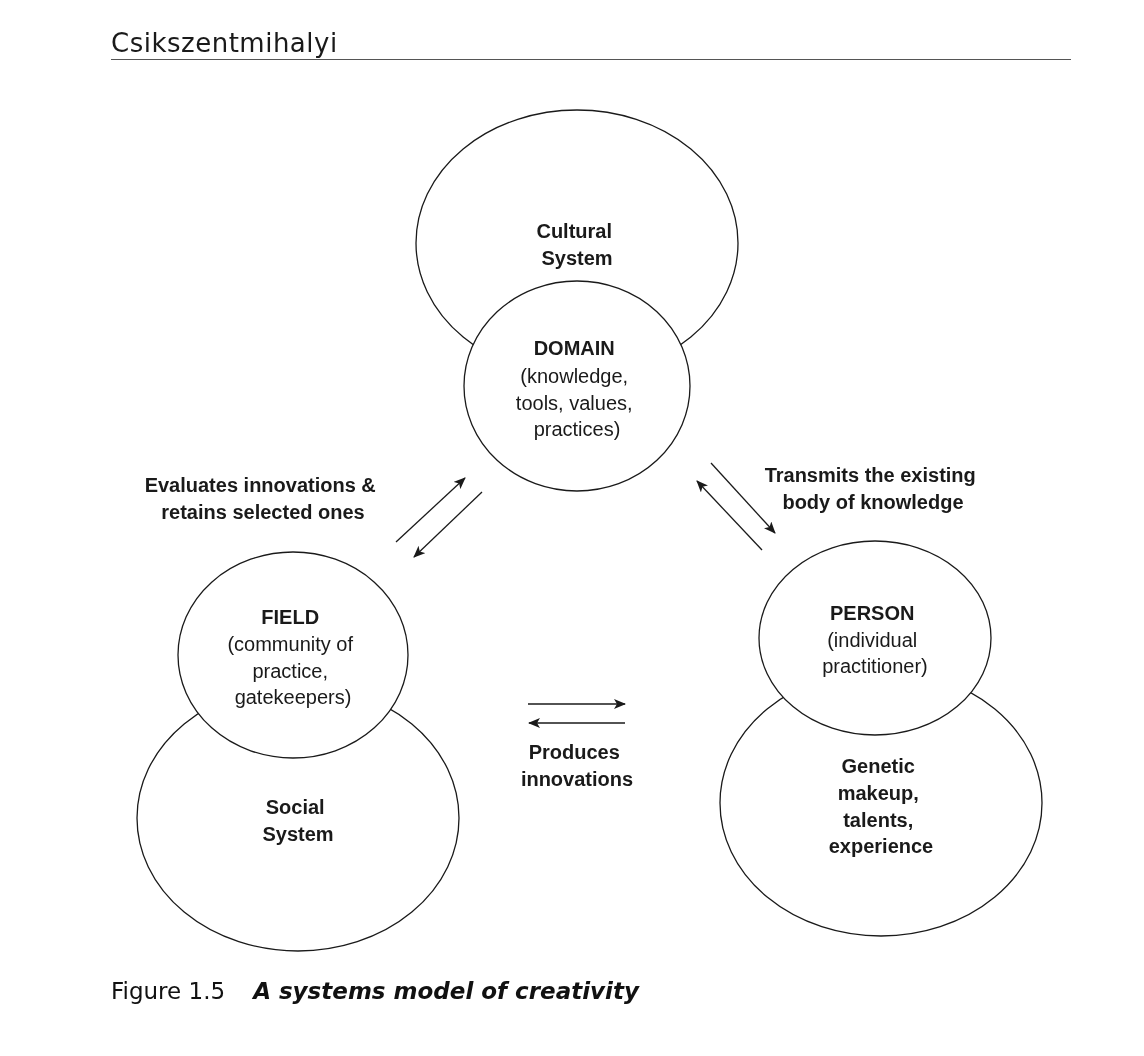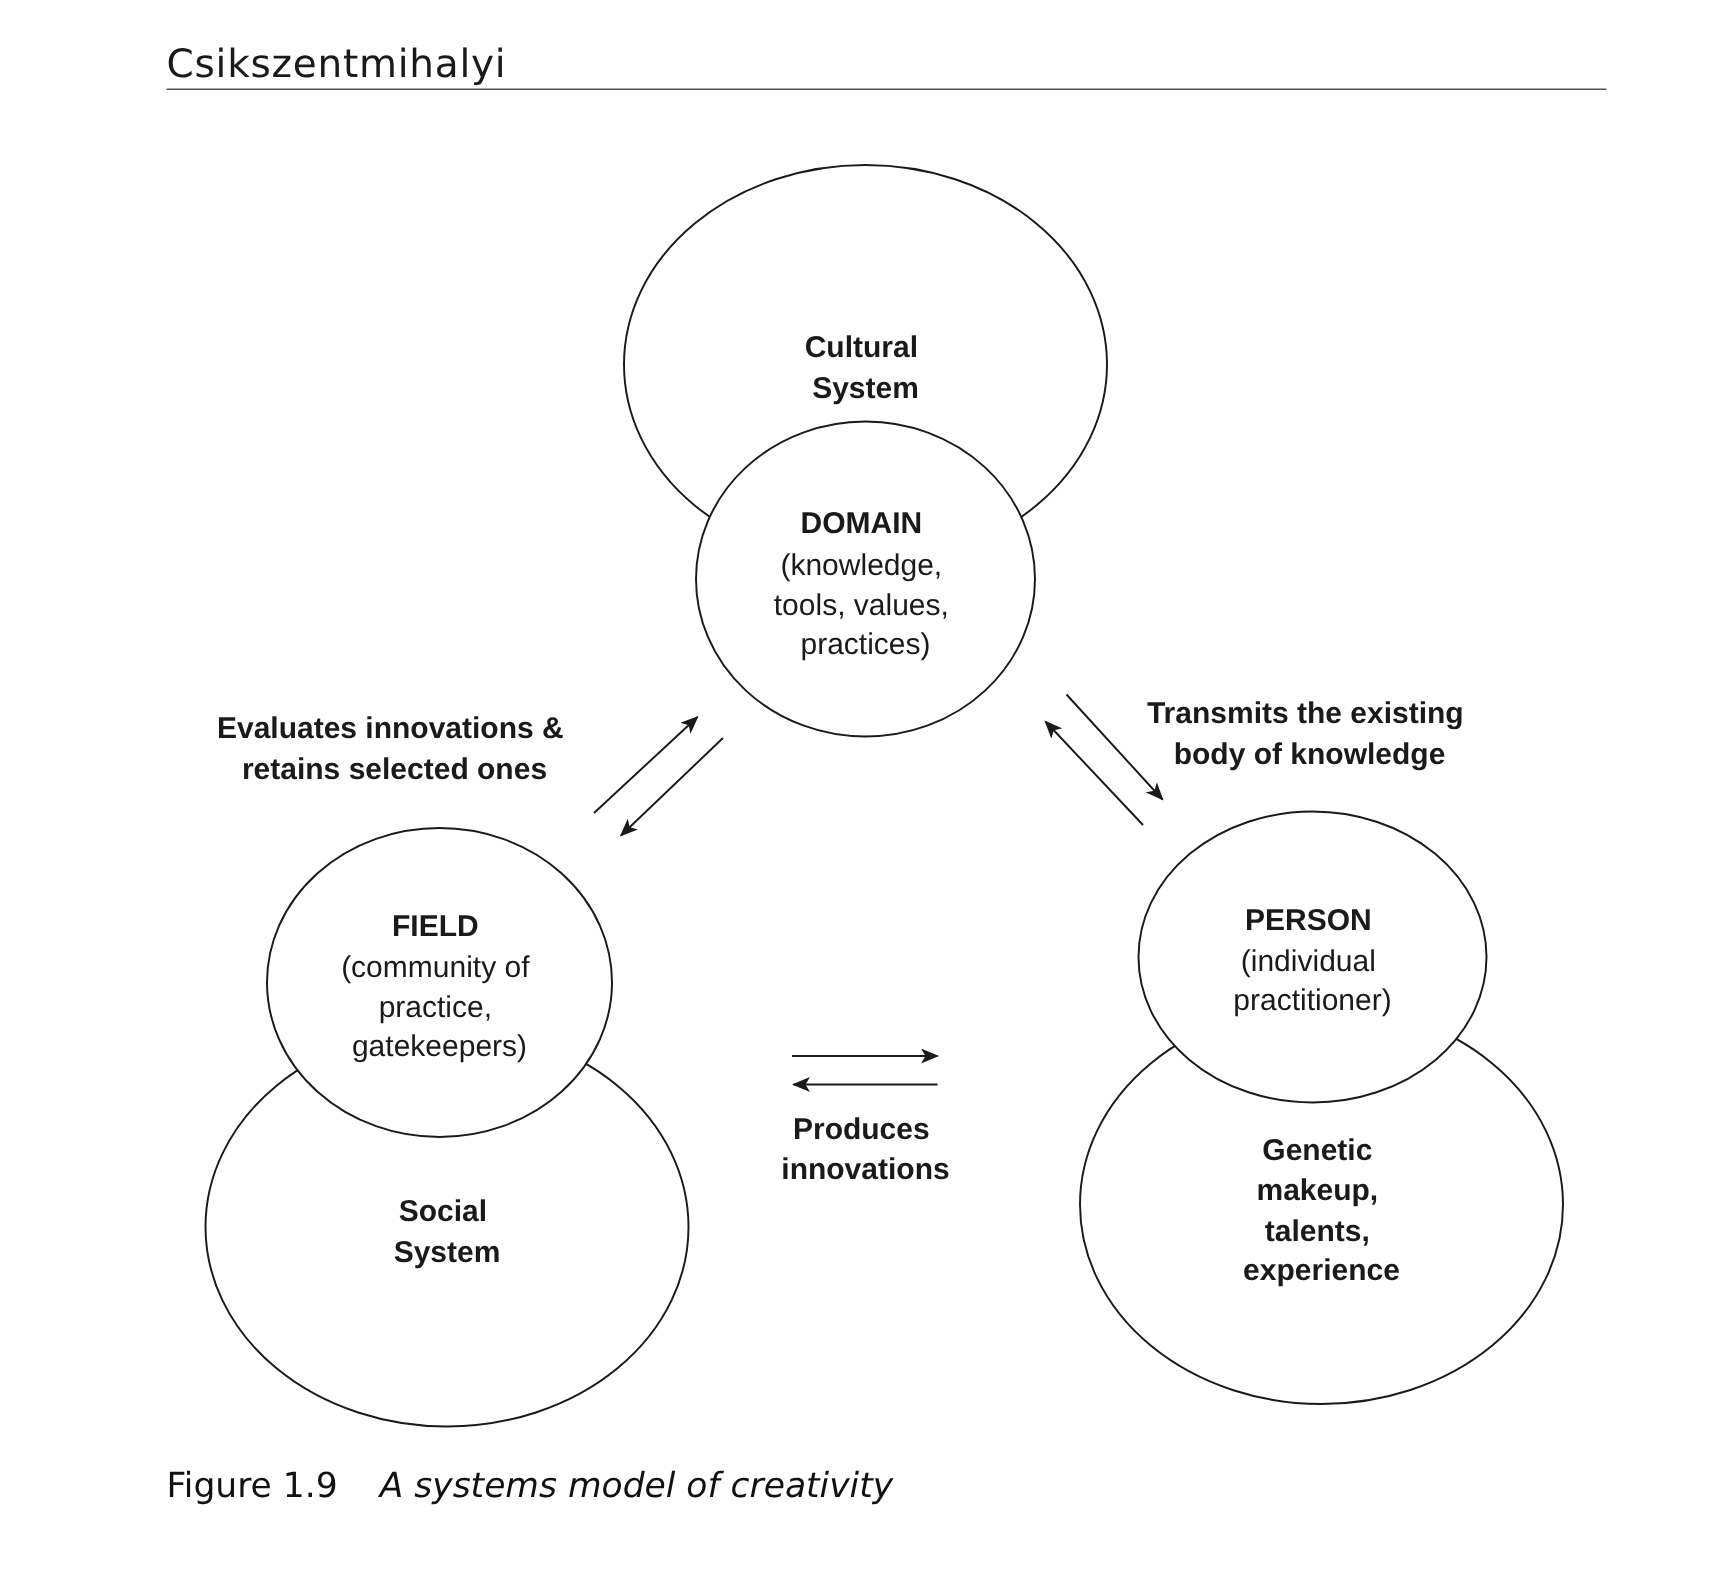--- a/index.html
+++ b/index.html
@@ -120,7 +120,7 @@
 </svg>
 
 <div class="caption">
-  <span class="num">Figure 1.9</span><span class="title">A systems model of creativity</span>
+  <span class="num">Figure 1.5</span><span class="title">A systems model of creativity</span>
 </div>
 
 </body></html>

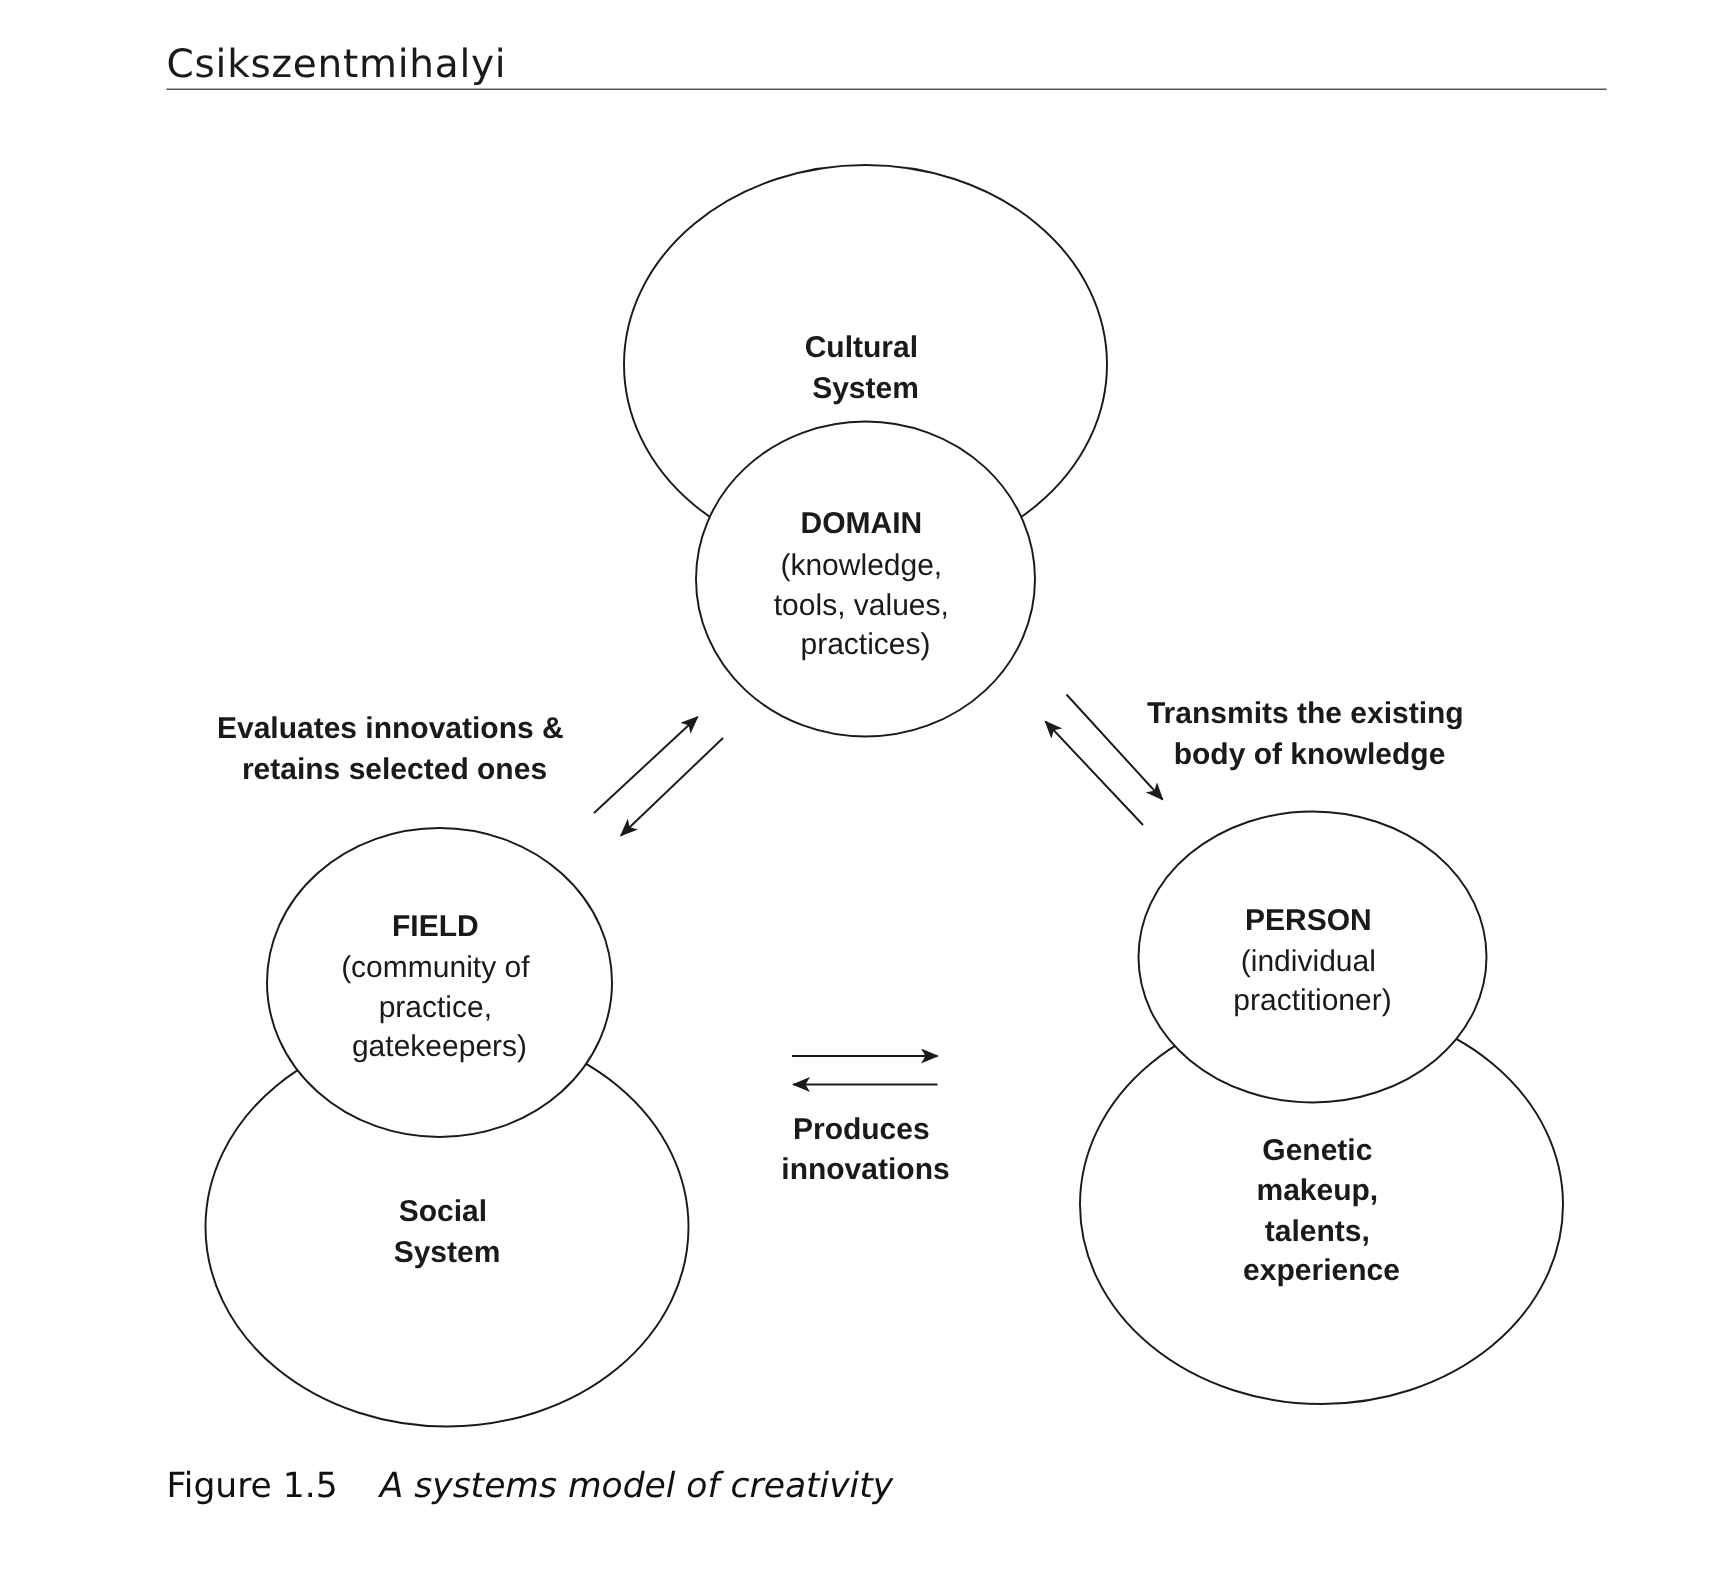--- a/index.html
+++ b/index.html
@@ -23,7 +23,7 @@
     font-family: "DejaVu Sans", sans-serif; font-size: 23px; color: #111;
   }
   .caption .num { margin-right: 28px; }
-  .caption .title { font-style: italic; }
+  .caption .title { font-style: italic; font-weight: bold; }
 </style>
 </head>
 <body>

